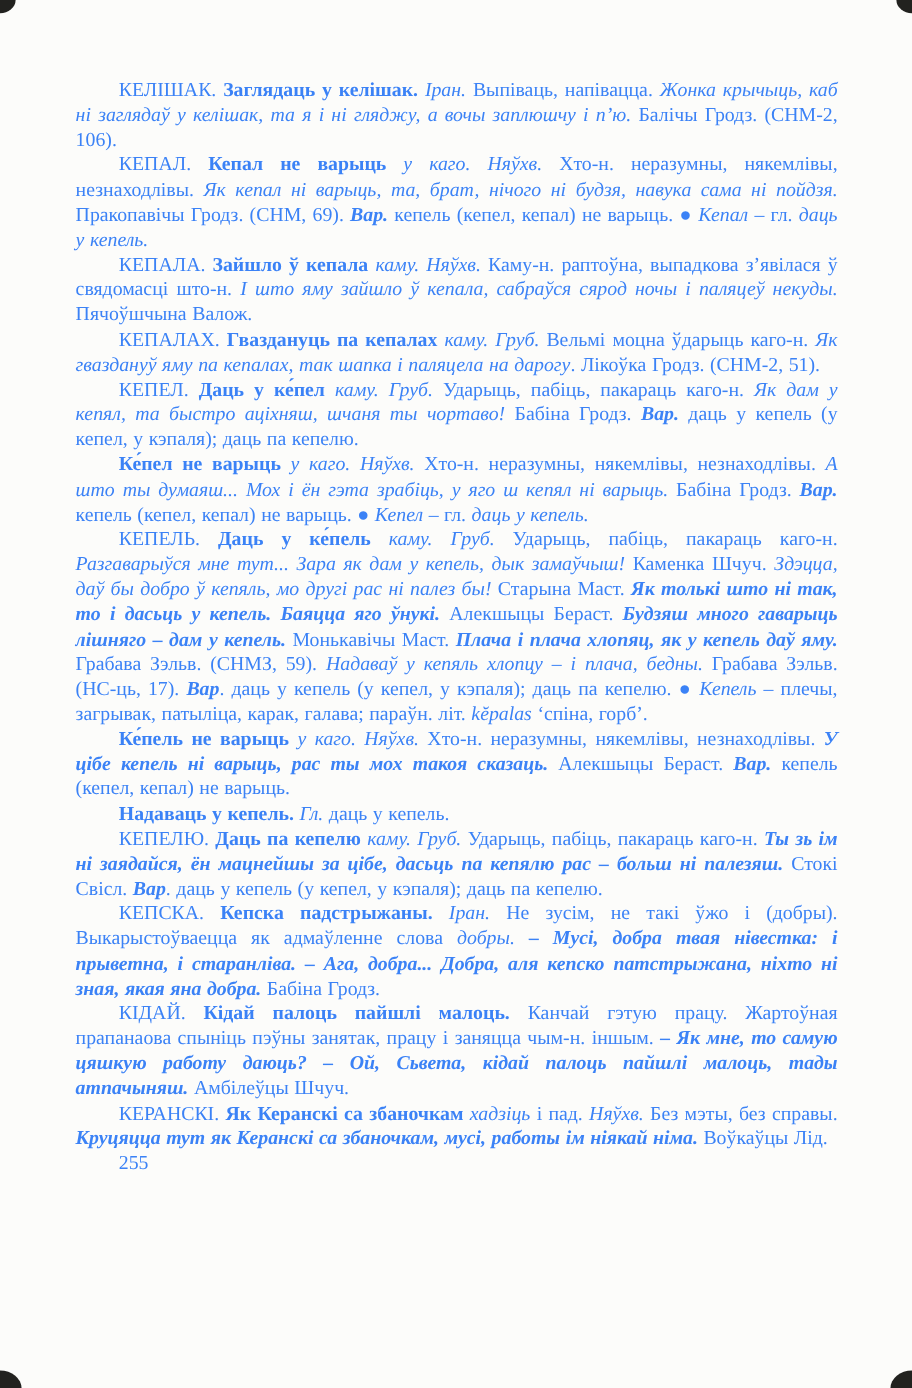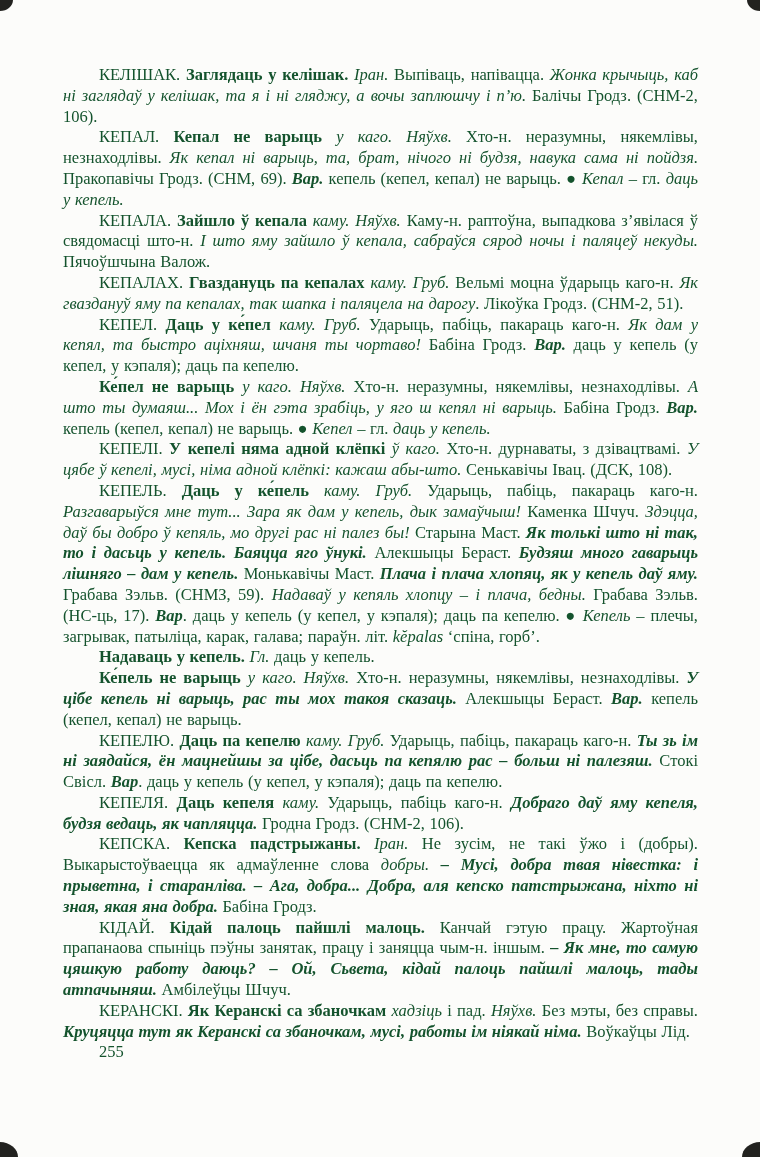--- a/index.html
+++ b/index.html
@@ -25,7 +25,7 @@
     line-height:20.8px;
     text-align:justify;
     text-indent:36px;
-    color:#14532d;
+    color:#3b82f6;
     word-spacing:0.5px;
   }
   .s-r{font-weight:normal;font-style:normal;}

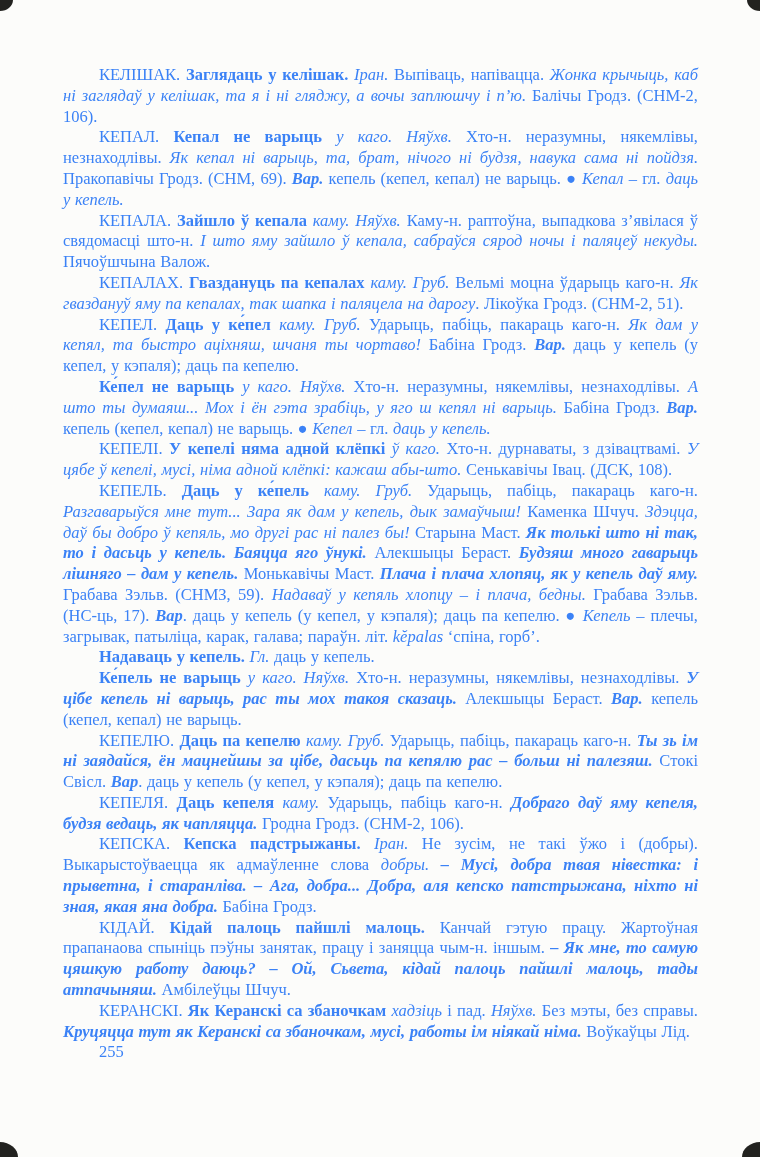--- a/index.html
+++ b/index.html
@@ -62,7 +62,6 @@
         <p class="entry"><span class="s-r">КЕПАЛАХ. </span><span class="s-b">Гваздануць па кепалах </span><span class="s-i">каму. Груб.</span><span class="s-r"> Вельмі моцна ўдарыць каго-н. </span><span class="s-i">Як гваздануў яму па кепалах, так шапка і паляцела на дарогу</span><span class="s-r">. Лікоўка Гродз. (СНМ-2, 51).</span></p>
         <p class="entry"><span class="s-r">КЕПЕЛ. </span><span class="s-b">Даць у ке́пел </span><span class="s-i">каму. Груб.</span><span class="s-r"> Ударыць, пабіць, пакараць каго-н. </span><span class="s-i">Як дам у кепял, та быстро аціхняш, шчаня ты чортаво!</span><span class="s-r"> Бабіна Гродз. </span><span class="s-bi">Вар.</span><span class="s-r"> даць у кепель (у кепел, у кэпаля); даць па кепелю.</span></p>
         <p class="entry"><span class="s-b">Ке́пел  не варыць </span><span class="s-i">у каго. Няўхв.</span><span class="s-r"> Хто-н. неразумны, някемлівы, незнаходлівы. </span><span class="s-i">А што ты думаяш... Мох і ён гэта зрабіць, у яго ш кепял ні варыць.</span><span class="s-r"> Бабіна Гродз. </span><span class="s-bi">Вар.</span><span class="s-r"> кепель (кепел, кепал) не варыць. ● </span><span class="s-i">Кепел</span><span class="s-r"> – гл. </span><span class="s-i">даць у  кепель.</span></p>
-        <p class="entry"><span class="s-r">КЕПЕЛІ. </span><span class="s-b">У кепелі няма адной клёпкі </span><span class="s-i">ў каго.</span><span class="s-r"> Хто-н. дурнаваты, з дзівацтвамі. </span><span class="s-i">У цябе ў кепелі, мусі, німа адной клёпкі: кажаш абы-што.</span><span class="s-r"> Сенькавічы Івац. (ДСК, 108).</span></p>
         <p class="entry"><span class="s-r">КЕПЕЛЬ. </span><span class="s-b">Даць у ке́пель </span><span class="s-i">каму. Груб.</span><span class="s-r"> Ударыць, пабіць, пакараць каго-н. </span><span class="s-i">Разгаварыўся мне тут... Зара як дам у кепель, дык замаўчыш!</span><span class="s-r"> Каменка Шчуч. </span><span class="s-i">Здэцца, даў бы добро ў кепяль, мо другі рас ні палез бы!</span><span class="s-r"> Старына Маст. </span><span class="s-bi">Як толькі што ні так, то і дасьць у кепель. Баяцца яго ўнукі.</span><span class="s-r"> Алекшыцы Бераст. </span><span class="s-bi">Будзяш много гаварыць лішняго – дам у кепель.</span><span class="s-r"> Монькавічы Маст. </span><span class="s-bi">Плача і плача хлопяц, як у кепель даў яму.</span><span class="s-r"> Грабава Зэльв. (СНМЗ, 59). </span><span class="s-i">Надаваў у кепяль хлопцу – і плача, бедны.</span><span class="s-r"> Грабава Зэльв. (НС-ць, 17). </span><span class="s-bi">Вар</span><span class="s-r">. даць у кепель (у кепел, у кэпаля); даць па кепелю. ● </span><span class="s-i">Кепель</span><span class="s-r"> – плечы, загрывак, патыліца, карак, галава; параўн. літ. </span><span class="s-i">kĕpalas</span><span class="s-r"> ‘спіна, горб’.</span></p>
         <p class="entry"><span class="s-b">Надаваць у кепель. </span><span class="s-i">Гл.</span><span class="s-r"> даць у кепель.</span></p>
         <p class="entry"><span class="s-b">Ке́пель не варыць </span><span class="s-i">у каго. Няўхв.</span><span class="s-r"> Хто-н. неразумны, някемлівы, незнаходлівы. </span><span class="s-bi">У цібе кепель ні варыць, рас ты мох такоя сказаць.</span><span class="s-r"> Алекшыцы Бераст. </span><span class="s-bi">Вар.</span><span class="s-r"> кепель (кепел, кепал) не варыць.</span></p>

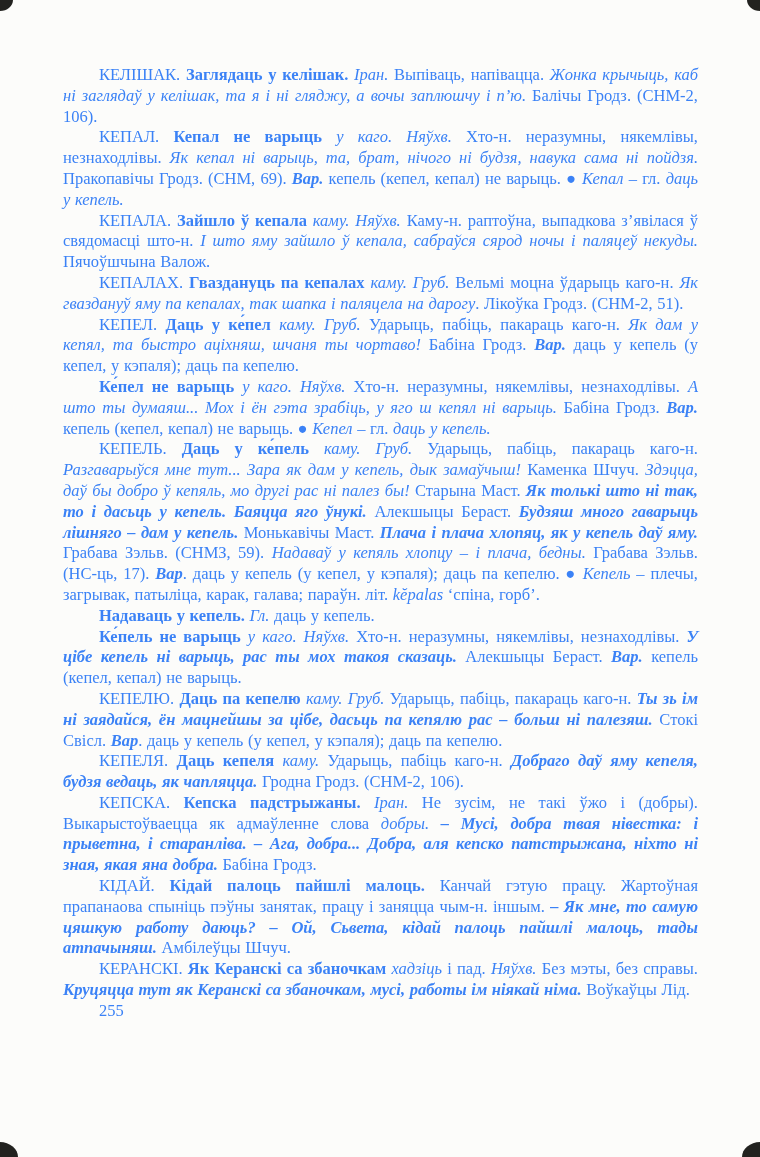--- a/index.html
+++ b/index.html
@@ -63,8 +63,8 @@
         <p class="entry"><span class="s-r">КЕПЕЛ. </span><span class="s-b">Даць у ке́пел </span><span class="s-i">каму. Груб.</span><span class="s-r"> Ударыць, пабіць, пакараць каго-н. </span><span class="s-i">Як дам у кепял, та быстро аціхняш, шчаня ты чортаво!</span><span class="s-r"> Бабіна Гродз. </span><span class="s-bi">Вар.</span><span class="s-r"> даць у кепель (у кепел, у кэпаля); даць па кепелю.</span></p>
         <p class="entry"><span class="s-b">Ке́пел  не варыць </span><span class="s-i">у каго. Няўхв.</span><span class="s-r"> Хто-н. неразумны, някемлівы, незнаходлівы. </span><span class="s-i">А што ты думаяш... Мох і ён гэта зрабіць, у яго ш кепял ні варыць.</span><span class="s-r"> Бабіна Гродз. </span><span class="s-bi">Вар.</span><span class="s-r"> кепель (кепел, кепал) не варыць. ● </span><span class="s-i">Кепел</span><span class="s-r"> – гл. </span><span class="s-i">даць у  кепель.</span></p>
         <p class="entry"><span class="s-r">КЕПЕЛЬ. </span><span class="s-b">Даць у ке́пель </span><span class="s-i">каму. Груб.</span><span class="s-r"> Ударыць, пабіць, пакараць каго-н. </span><span class="s-i">Разгаварыўся мне тут... Зара як дам у кепель, дык замаўчыш!</span><span class="s-r"> Каменка Шчуч. </span><span class="s-i">Здэцца, даў бы добро ў кепяль, мо другі рас ні палез бы!</span><span class="s-r"> Старына Маст. </span><span class="s-bi">Як толькі што ні так, то і дасьць у кепель. Баяцца яго ўнукі.</span><span class="s-r"> Алекшыцы Бераст. </span><span class="s-bi">Будзяш много гаварыць лішняго – дам у кепель.</span><span class="s-r"> Монькавічы Маст. </span><span class="s-bi">Плача і плача хлопяц, як у кепель даў яму.</span><span class="s-r"> Грабава Зэльв. (СНМЗ, 59). </span><span class="s-i">Надаваў у кепяль хлопцу – і плача, бедны.</span><span class="s-r"> Грабава Зэльв. (НС-ць, 17). </span><span class="s-bi">Вар</span><span class="s-r">. даць у кепель (у кепел, у кэпаля); даць па кепелю. ● </span><span class="s-i">Кепель</span><span class="s-r"> – плечы, загрывак, патыліца, карак, галава; параўн. літ. </span><span class="s-i">kĕpalas</span><span class="s-r"> ‘спіна, горб’.</span></p>
+        <p class="entry"><span class="s-b">Ке́пель не варыць </span><span class="s-i">у каго. Няўхв.</span><span class="s-r"> Хто-н. неразумны, някемлівы, незнаходлівы. </span><span class="s-bi">У цібе кепель ні варыць, рас ты мох такоя сказаць.</span><span class="s-r"> Алекшыцы Бераст. </span><span class="s-bi">Вар.</span><span class="s-r"> кепель (кепел, кепал) не варыць.</span></p>
         <p class="entry"><span class="s-b">Надаваць у кепель. </span><span class="s-i">Гл.</span><span class="s-r"> даць у кепель.</span></p>
-        <p class="entry"><span class="s-b">Ке́пель не варыць </span><span class="s-i">у каго. Няўхв.</span><span class="s-r"> Хто-н. неразумны, някемлівы, незнаходлівы. </span><span class="s-bi">У цібе кепель ні варыць, рас ты мох такоя сказаць.</span><span class="s-r"> Алекшыцы Бераст. </span><span class="s-bi">Вар.</span><span class="s-r"> кепель (кепел, кепал) не варыць.</span></p>
         <p class="entry"><span class="s-r">КЕПЕЛЮ. </span><span class="s-b">Даць  па кепелю </span><span class="s-i">каму. Груб.</span><span class="s-r"> Ударыць, пабіць, пакараць каго-н. </span><span class="s-bi">Ты зь ім ні заядайся, ён мацнейшы за цібе, дасьць па кепялю рас – больш ні палезяш.</span><span class="s-r"> Стокі Свісл. </span><span class="s-bi">Вар</span><span class="s-r">. даць у кепель (у кепел, у кэпаля); даць па кепелю.</span></p>
         <p class="entry"><span class="s-r">КЕПЕЛЯ. </span><span class="s-b">Даць кепеля </span><span class="s-i">каму.</span><span class="s-r"> Ударыць, пабіць каго-н. </span><span class="s-bi">Добраго даў яму кепеля, будзя ведаць, як чапляцца.</span><span class="s-r"> Гродна Гродз. (СНМ-2, 106).</span></p>
         <p class="entry"><span class="s-r">КЕПСКА. </span><span class="s-b">Кепска падстрыжаны. </span><span class="s-i">Іран.</span><span class="s-r"> Не зусім, не такі ўжо і (добры). Выкарыстоўваецца як адмаўленне слова </span><span class="s-i">добры.</span><span class="s-bi"> – Мусі, добра твая нівестка: і прыветна, і старанліва.  – Ага, добра... Добра, аля кепско патстрыжана, ніхто ні зная, якая яна добра.</span><span class="s-r"> Бабіна Гродз.</span></p>

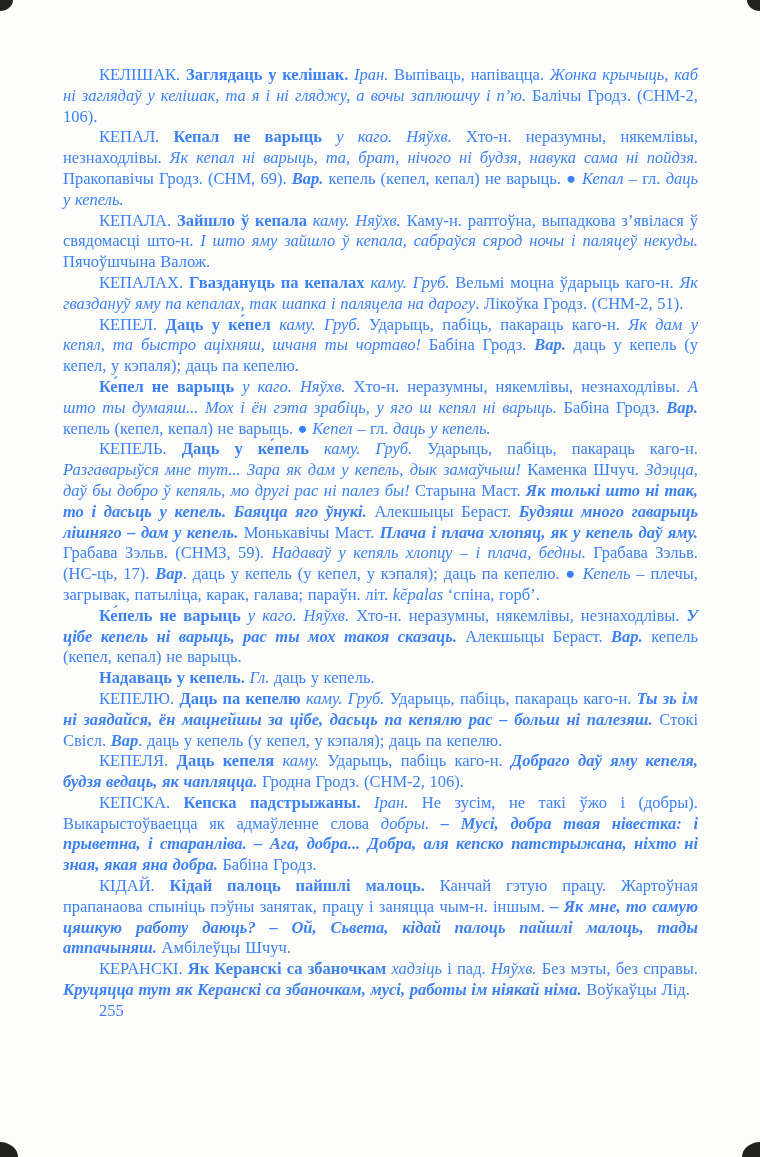--- a/index.html
+++ b/index.html
@@ -66,7 +66,6 @@
         <p class="entry"><span class="s-b">Ке́пель не варыць </span><span class="s-i">у каго. Няўхв.</span><span class="s-r"> Хто-н. неразумны, някемлівы, незнаходлівы. </span><span class="s-bi">У цібе кепель ні варыць, рас ты мох такоя сказаць.</span><span class="s-r"> Алекшыцы Бераст. </span><span class="s-bi">Вар.</span><span class="s-r"> кепель (кепел, кепал) не варыць.</span></p>
         <p class="entry"><span class="s-b">Надаваць у кепель. </span><span class="s-i">Гл.</span><span class="s-r"> даць у кепель.</span></p>
         <p class="entry"><span class="s-r">КЕПЕЛЮ. </span><span class="s-b">Даць  па кепелю </span><span class="s-i">каму. Груб.</span><span class="s-r"> Ударыць, пабіць, пакараць каго-н. </span><span class="s-bi">Ты зь ім ні заядайся, ён мацнейшы за цібе, дасьць па кепялю рас – больш ні палезяш.</span><span class="s-r"> Стокі Свісл. </span><span class="s-bi">Вар</span><span class="s-r">. даць у кепель (у кепел, у кэпаля); даць па кепелю.</span></p>
-        <p class="entry"><span class="s-r">КЕПЕЛЯ. </span><span class="s-b">Даць кепеля </span><span class="s-i">каму.</span><span class="s-r"> Ударыць, пабіць каго-н. </span><span class="s-bi">Добраго даў яму кепеля, будзя ведаць, як чапляцца.</span><span class="s-r"> Гродна Гродз. (СНМ-2, 106).</span></p>
         <p class="entry"><span class="s-r">КЕПСКА. </span><span class="s-b">Кепска падстрыжаны. </span><span class="s-i">Іран.</span><span class="s-r"> Не зусім, не такі ўжо і (добры). Выкарыстоўваецца як адмаўленне слова </span><span class="s-i">добры.</span><span class="s-bi"> – Мусі, добра твая нівестка: і прыветна, і старанліва.  – Ага, добра... Добра, аля кепско патстрыжана, ніхто ні зная, якая яна добра.</span><span class="s-r"> Бабіна Гродз.</span></p>
         <p class="entry"><span class="s-r">КІДАЙ. </span><span class="s-b">Кідай палоць пайшлі малоць. </span><span class="s-r">Канчай гэтую працу. Жартоўная прапанаова спыніць пэўны занятак, працу і заняцца чым-н. іншым. </span><span class="s-bi">– Як мне, то самую цяшкую работу даюць? – Ой, Сьвета, кідай палоць пайшлі малоць, тады атпачыняш.</span><span class="s-r"> Амбілеўцы Шчуч.</span></p>
         <p class="entry"><span class="s-r">КЕРАНСКІ. </span><span class="s-b">Як Керанскі са збаночкам </span><span class="s-i">хадзіць</span><span class="s-r"> і пад. </span><span class="s-i">Няўхв.</span><span class="s-r"> Без мэты, без справы. </span><span class="s-bi">Круцяцца тут як Керанскі са збаночкам, мусі, работы ім ніякай німа.</span><span class="s-r"> Воўкаўцы Лід.</span></p>

